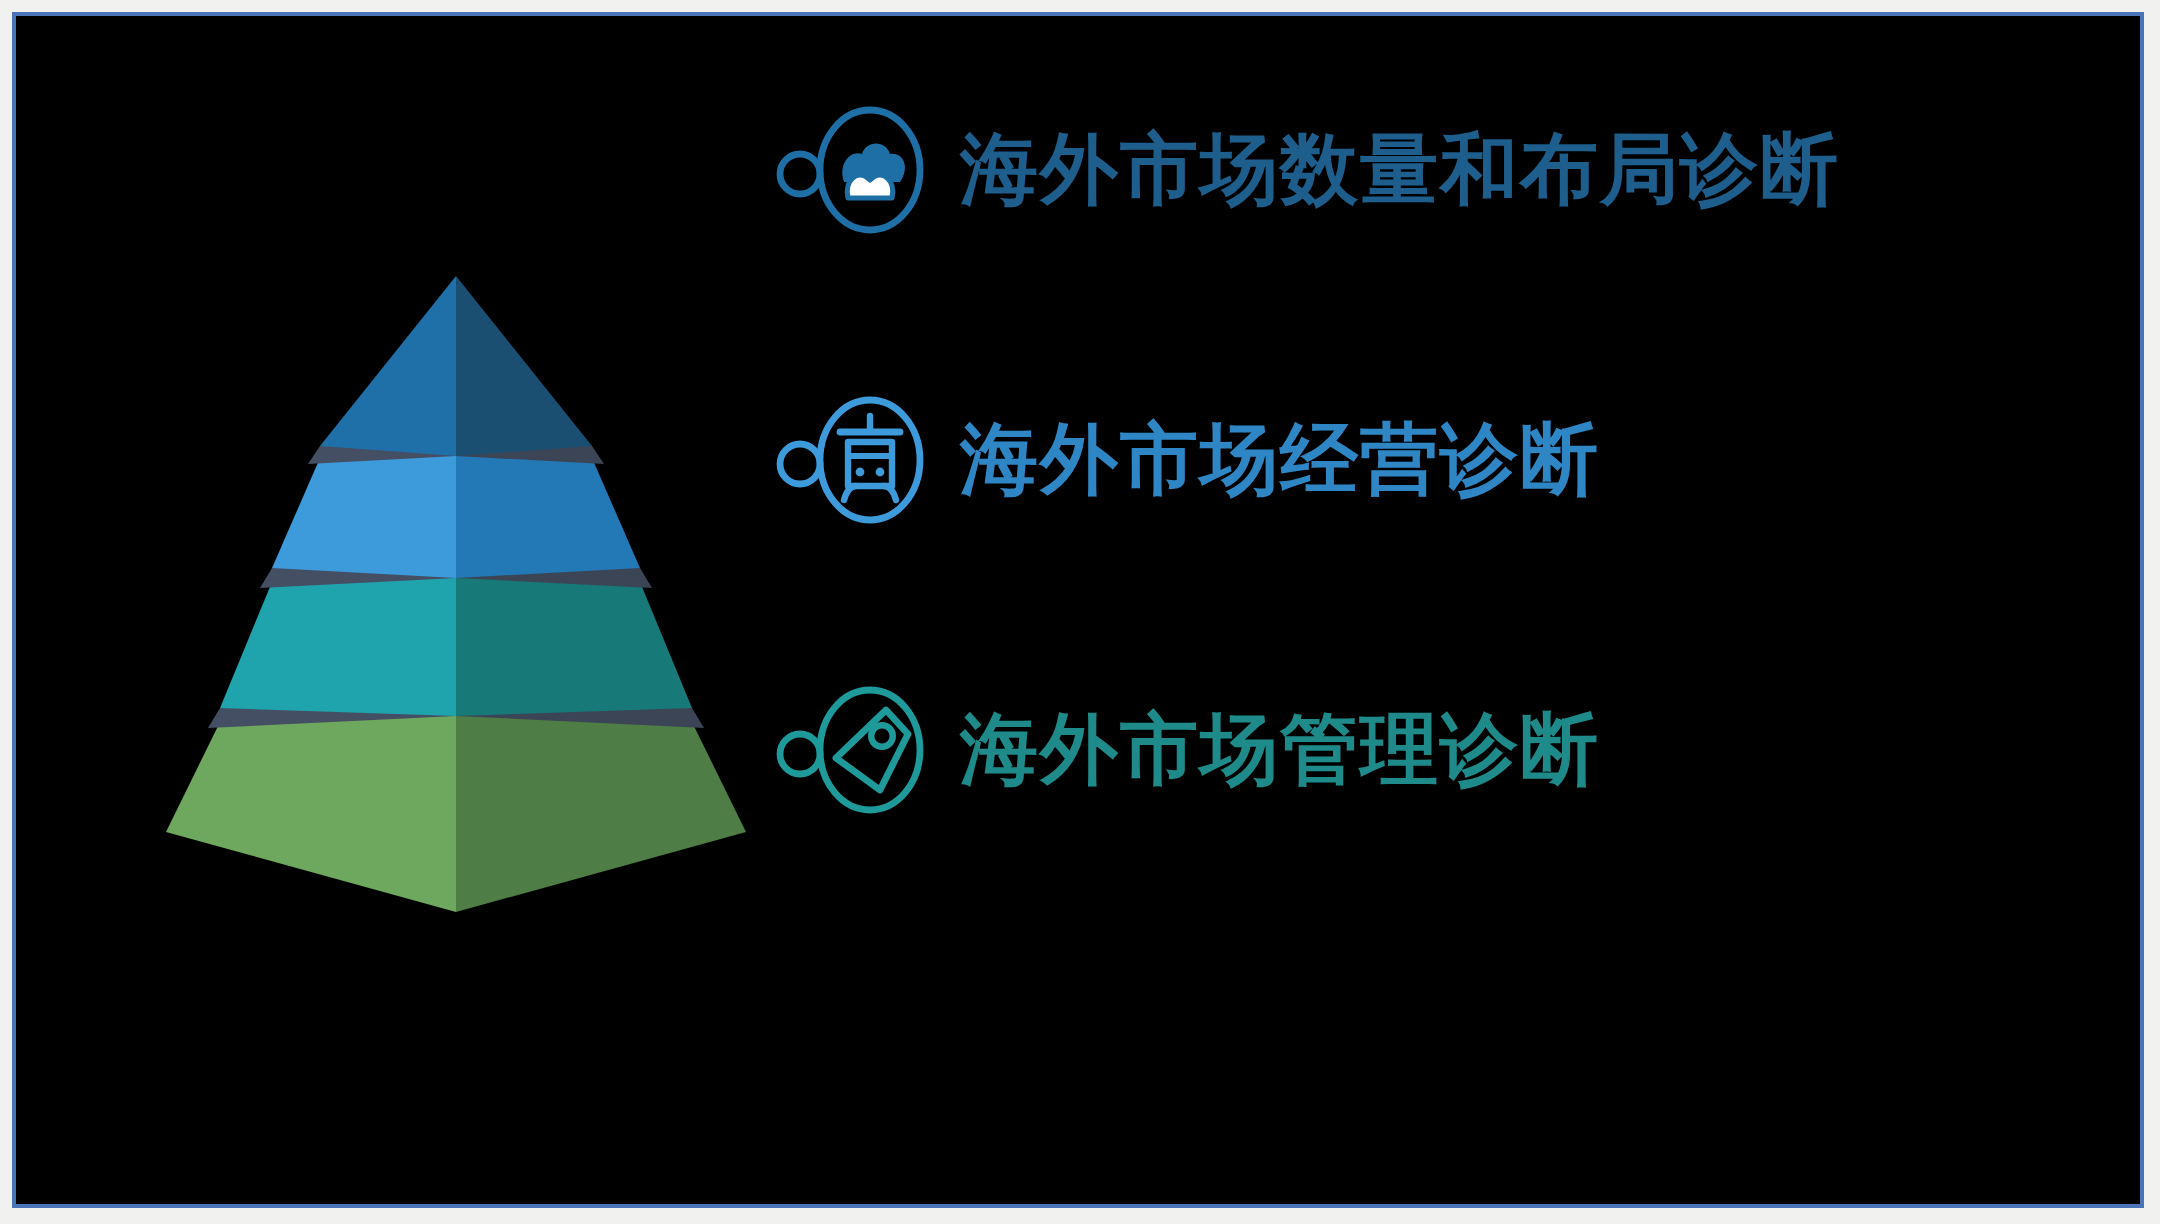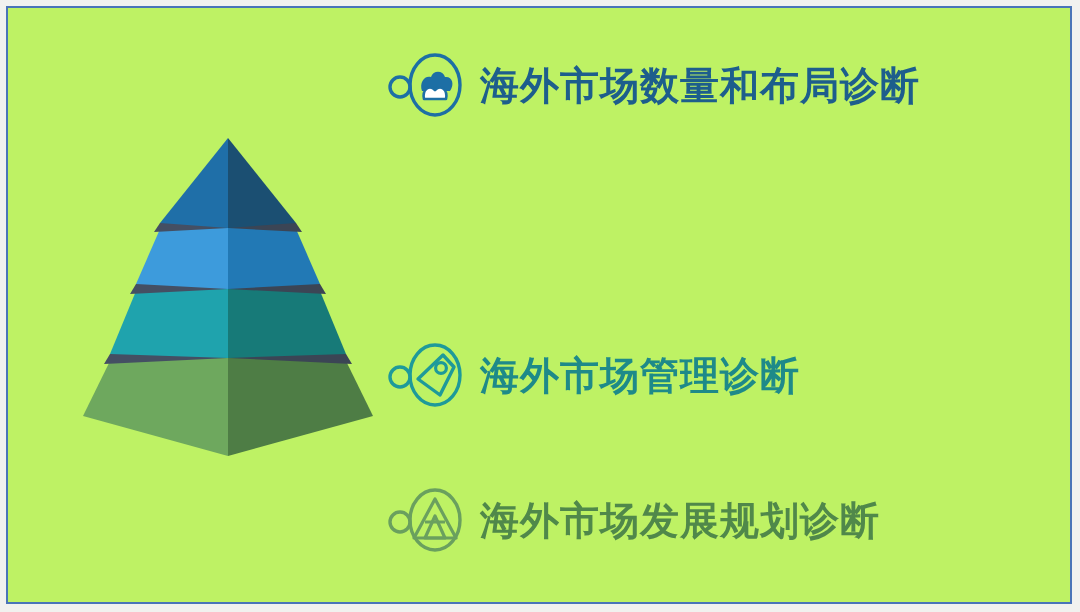--- a/index.html
+++ b/index.html
@@ -20,7 +20,7 @@
     top: 6px;
     width: 1066px;
     height: 598px;
-    background: #bef264;
+    background: #000000;
     border: 2px solid #4a74b8;
     box-sizing: border-box;
   }

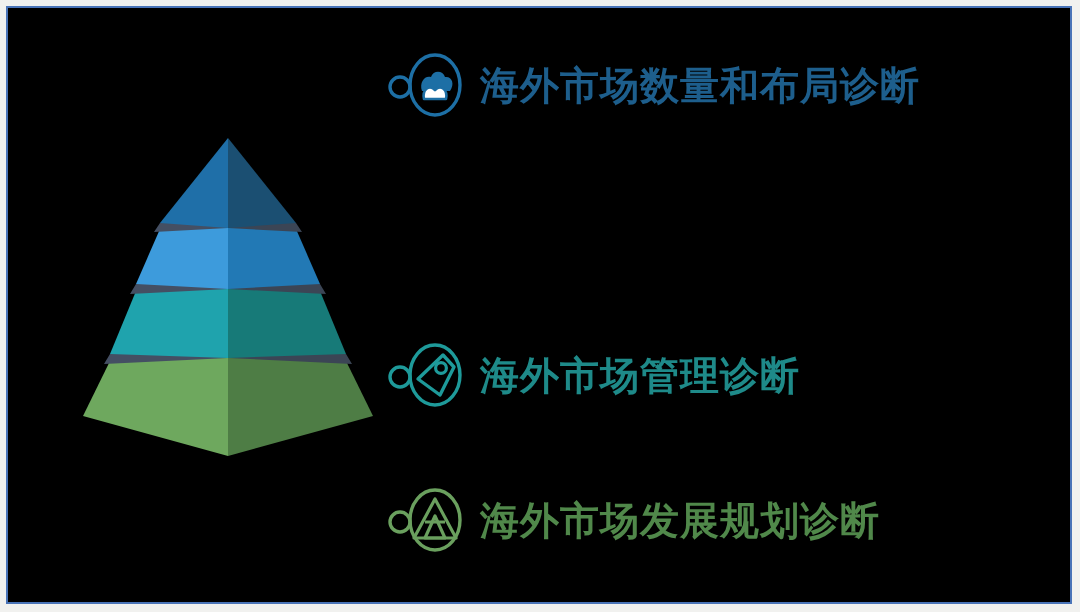--- a/index.html
+++ b/index.html
@@ -124,6 +124,21 @@
       <div class="row-label c1">海外市场数量和布局诊断</div>
     </div>
 
+    <div class="row row-2">
+      <svg class="icon-badge" viewBox="0 0 88 76">
+        <circle cx="12" cy="40" r="10" fill="none" stroke="#3d9bdc" stroke-width="3.4"></circle>
+        <ellipse cx="47" cy="38" rx="25" ry="30" fill="none" stroke="#3d9bdc" stroke-width="3.4"></ellipse>
+        <line x1="47" y1="16" x2="47" y2="23" stroke="#3d9bdc" stroke-width="3.2" stroke-linecap="round"></line>
+        <line x1="32" y1="24" x2="62" y2="24" stroke="#3d9bdc" stroke-width="3.4" stroke-linecap="round"></line>
+        <path d="M36 29 h22 v22 h-22 z" fill="none" stroke="#3d9bdc" stroke-width="3.2" stroke-linejoin="round"></path>
+        <line x1="36" y1="36" x2="58" y2="36" stroke="#3d9bdc" stroke-width="3"></line>
+        <circle cx="42" cy="44" r="2.2" fill="#3d9bdc"></circle>
+        <circle cx="52" cy="44" r="2.2" fill="#3d9bdc"></circle>
+        <path d="M34 58 q2 -7 6 -7" fill="none" stroke="#3d9bdc" stroke-width="3.2" stroke-linecap="round"></path>
+        <path d="M60 58 q-2 -7 -6 -7" fill="none" stroke="#3d9bdc" stroke-width="3.2" stroke-linecap="round"></path>
+      </svg>
+      <div class="row-label c2">海外市场经营诊断</div>
+    </div>
 
     <div class="row row-3">
       <svg class="icon-badge" viewBox="0 0 88 76">

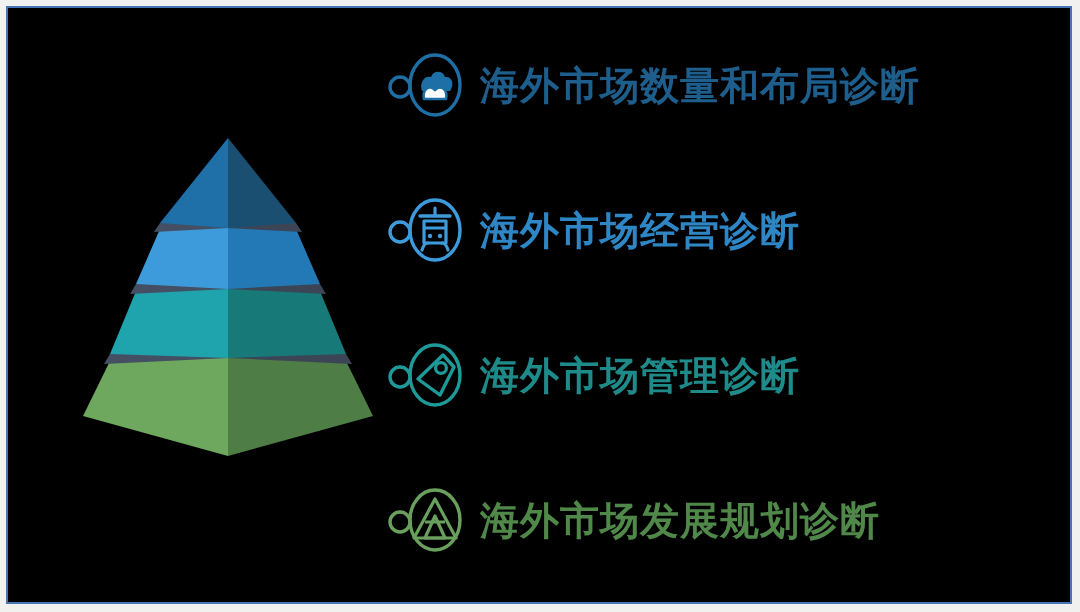--- a/index.html
+++ b/index.html
@@ -150,16 +150,6 @@
       <div class="row-label c3">海外市场管理诊断</div>
     </div>
 
-    <div class="row row-4">
-      <svg class="icon-badge" viewBox="0 0 88 76">
-        <circle cx="12" cy="40" r="10" fill="none" stroke="#6aa05e" stroke-width="3.4"></circle>
-        <ellipse cx="47" cy="38" rx="25" ry="30" fill="none" stroke="#6aa05e" stroke-width="3.4"></ellipse>
-        <polygon points="47,17 68,56 26,56" fill="none" stroke="#6aa05e" stroke-width="3.2" stroke-linejoin="round"></polygon>
-        <polygon points="47,34 57,56 37,56" fill="none" stroke="#6aa05e" stroke-width="3.2" stroke-linejoin="round"></polygon>
-        <line x1="37" y1="40" x2="57" y2="40" stroke="#6aa05e" stroke-width="3"></line>
-      </svg>
-      <div class="row-label c4">海外市场发展规划诊断</div>
-    </div>
 
   </div>
 </div>

